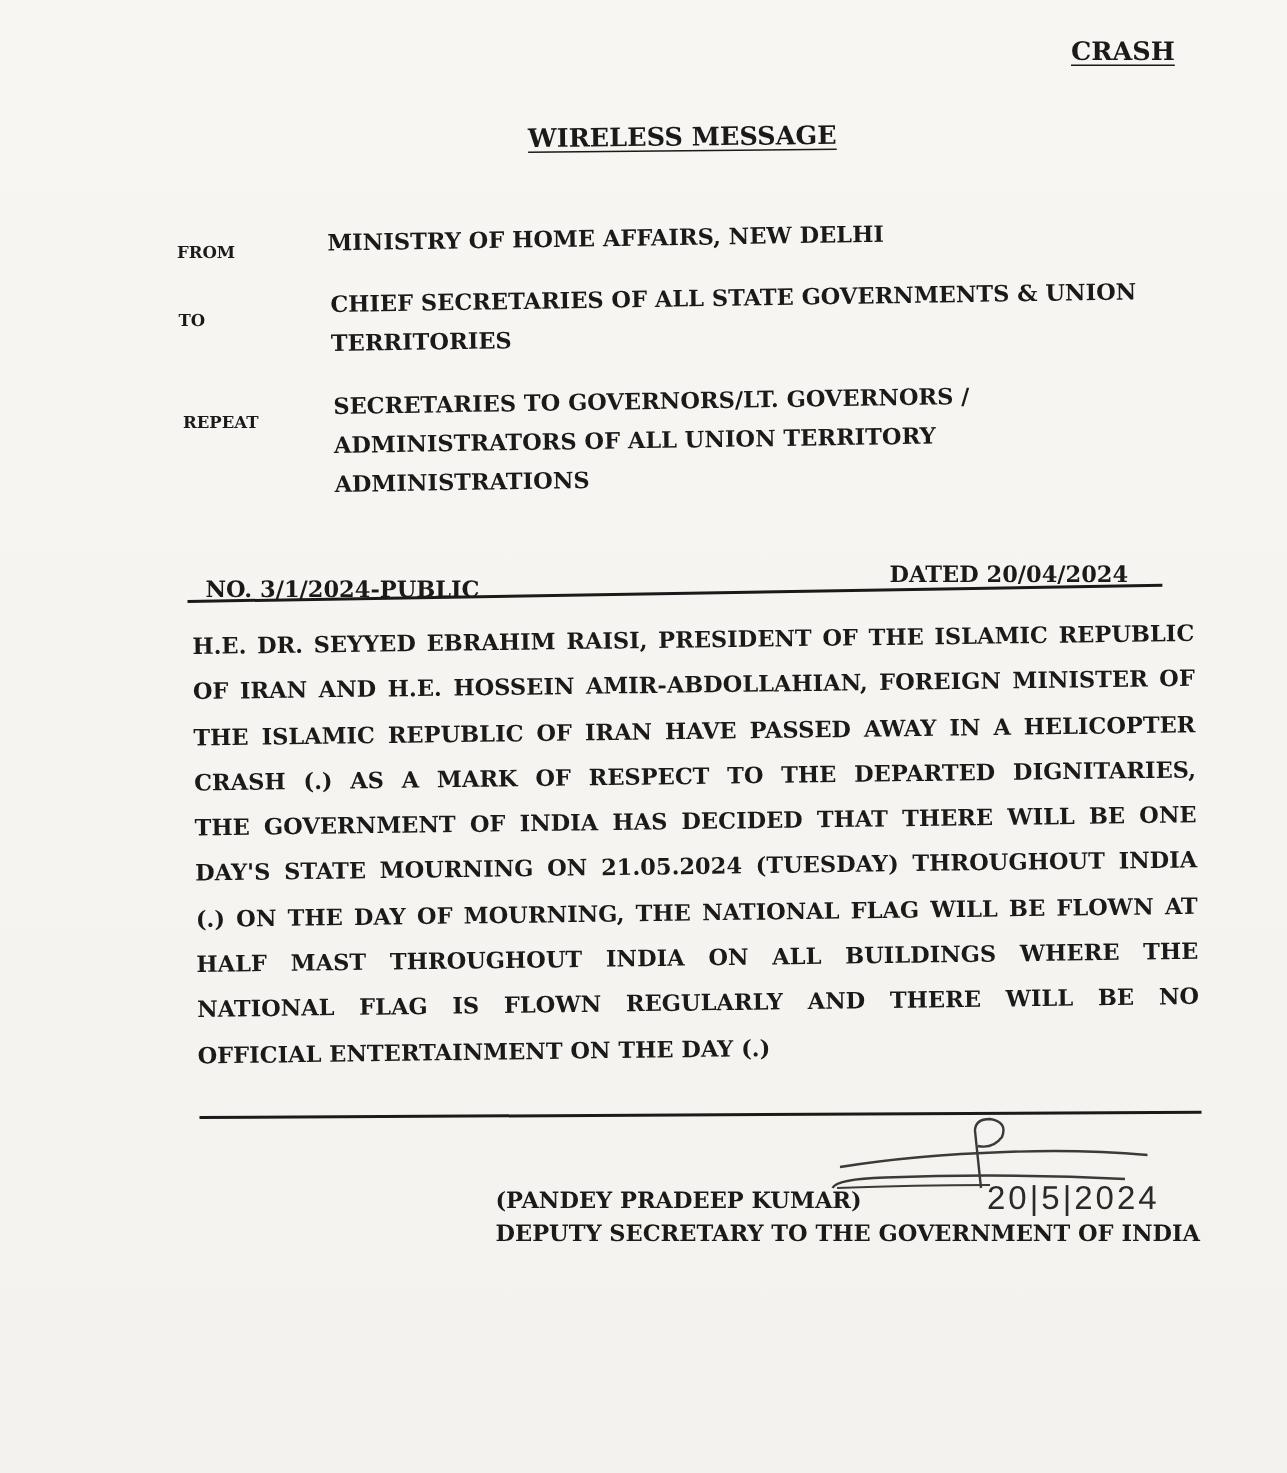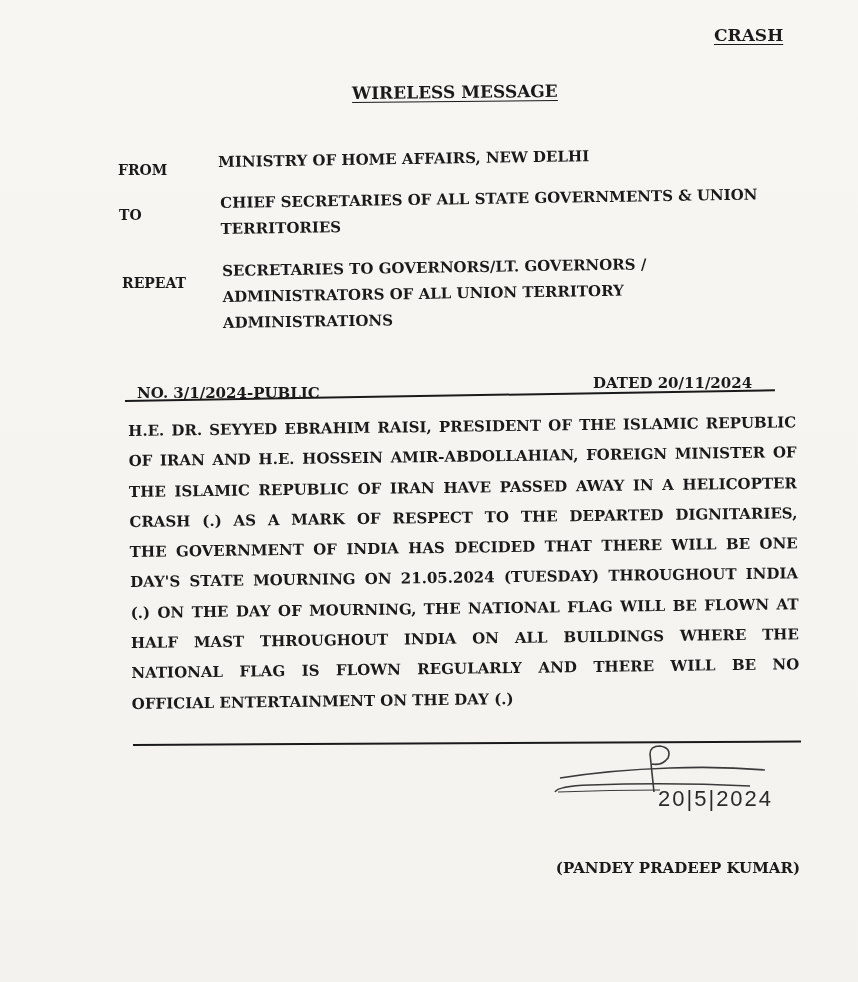--- a/index.html
+++ b/index.html
@@ -20,7 +20,7 @@
   .priority { left: 714px; top: 25px; font-size: 17px; font-weight: bold; }
   .title { left: 352px; top: 82px; font-size: 17px; font-weight: bold; transform: rotate(-0.6deg); }
 
-  .hdr-label { font-size: 14px; font-weight: bold; }
+  .hdr-label { font-size: 11px; font-weight: bold; }
   .hdr-value { font-size: 15px; font-weight: bold; line-height: 28px; transform: rotate(-0.9deg); transform-origin: left top; }
 
   .from-label { left: 118px; top: 162px; }

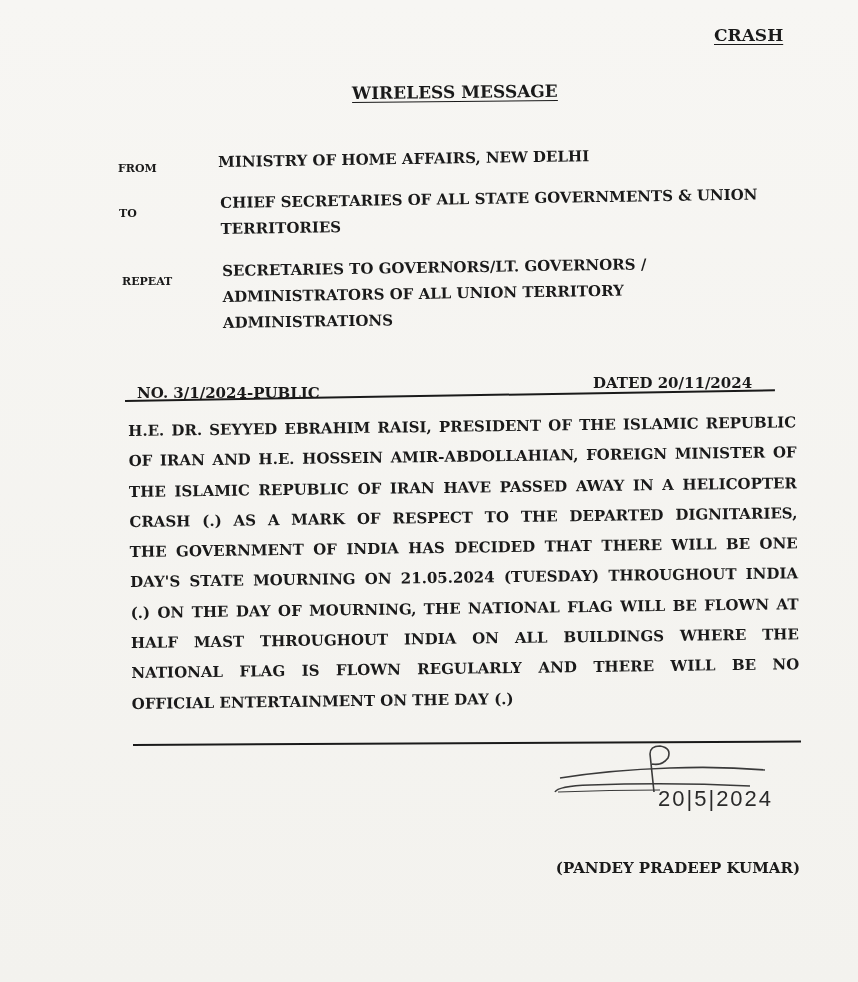--- a/index.html
+++ b/index.html
@@ -75,7 +75,7 @@
   </div>
 
   <div class="abs refno">NO. 3/1/2024-PUBLIC</div>
-  <div class="abs dated">DATED 20/11/2024</div>
+  <div class="abs dated">DATED 20/04/2024</div>
   <div class="abs rule1"></div>
 
   <div class="abs body-text">

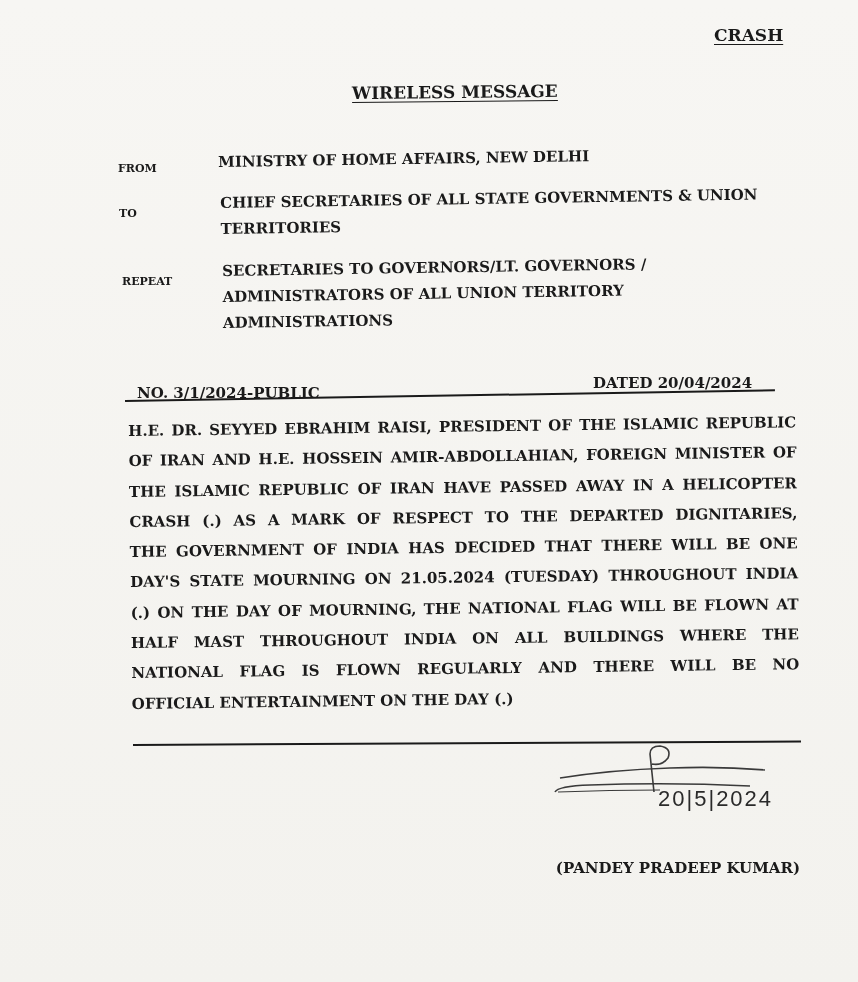--- a/index.html
+++ b/index.html
@@ -47,7 +47,7 @@
   .signature { left: 550px; top: 740px; width: 250px; height: 70px; }
   .sig-date { left: 658px; top: 786px; font-family: Liberation Sans, sans-serif; font-size: 22px; letter-spacing: 2px; color: #2a2a2a; }
 
-  .sig-block { right: 58px; top: 857px; font-size: 15px; font-weight: bold; line-height: 22px; }
+  .sig-block { right: 58px; top: 789px; font-size: 15px; font-weight: bold; line-height: 22px; }
   .sig-block div { white-space: nowrap; }
 </style>
 </head>

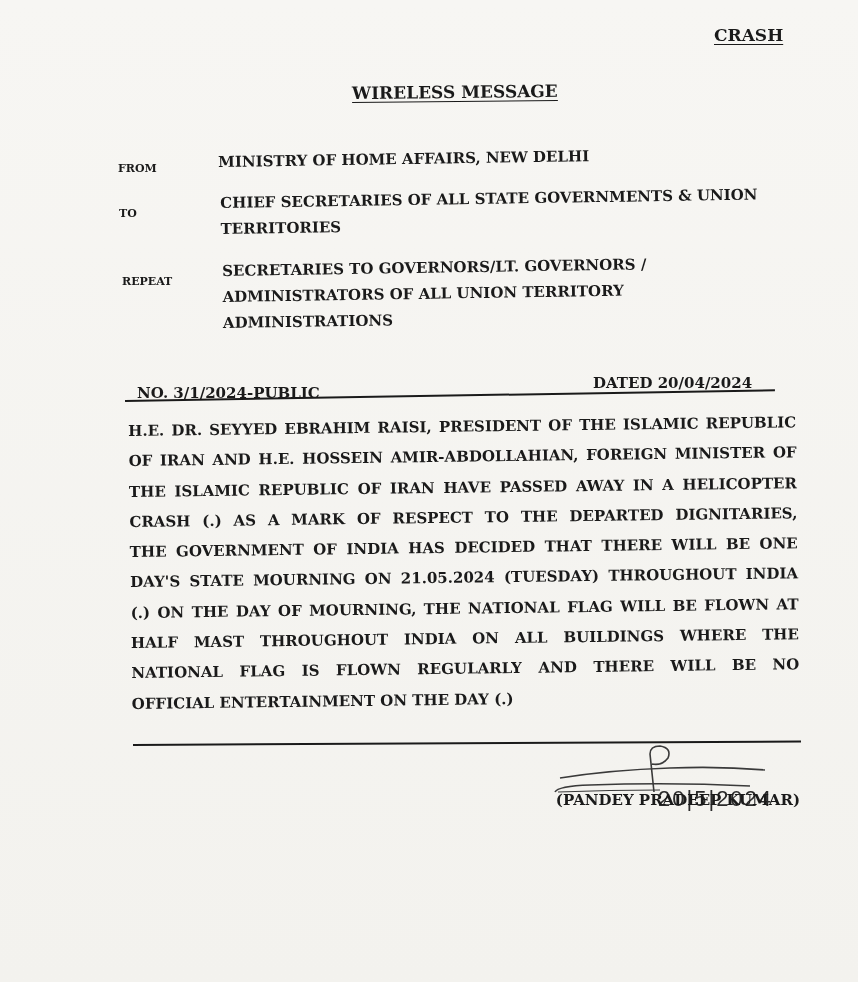--- a/index.html
+++ b/index.html
@@ -103,6 +103,7 @@
 
   <div class="abs sig-block">
     <div>(PANDEY PRADEEP KUMAR)</div>
+    <div>DEPUTY SECRETARY TO THE GOVERNMENT OF INDIA</div>
   </div>
 
 </div>

